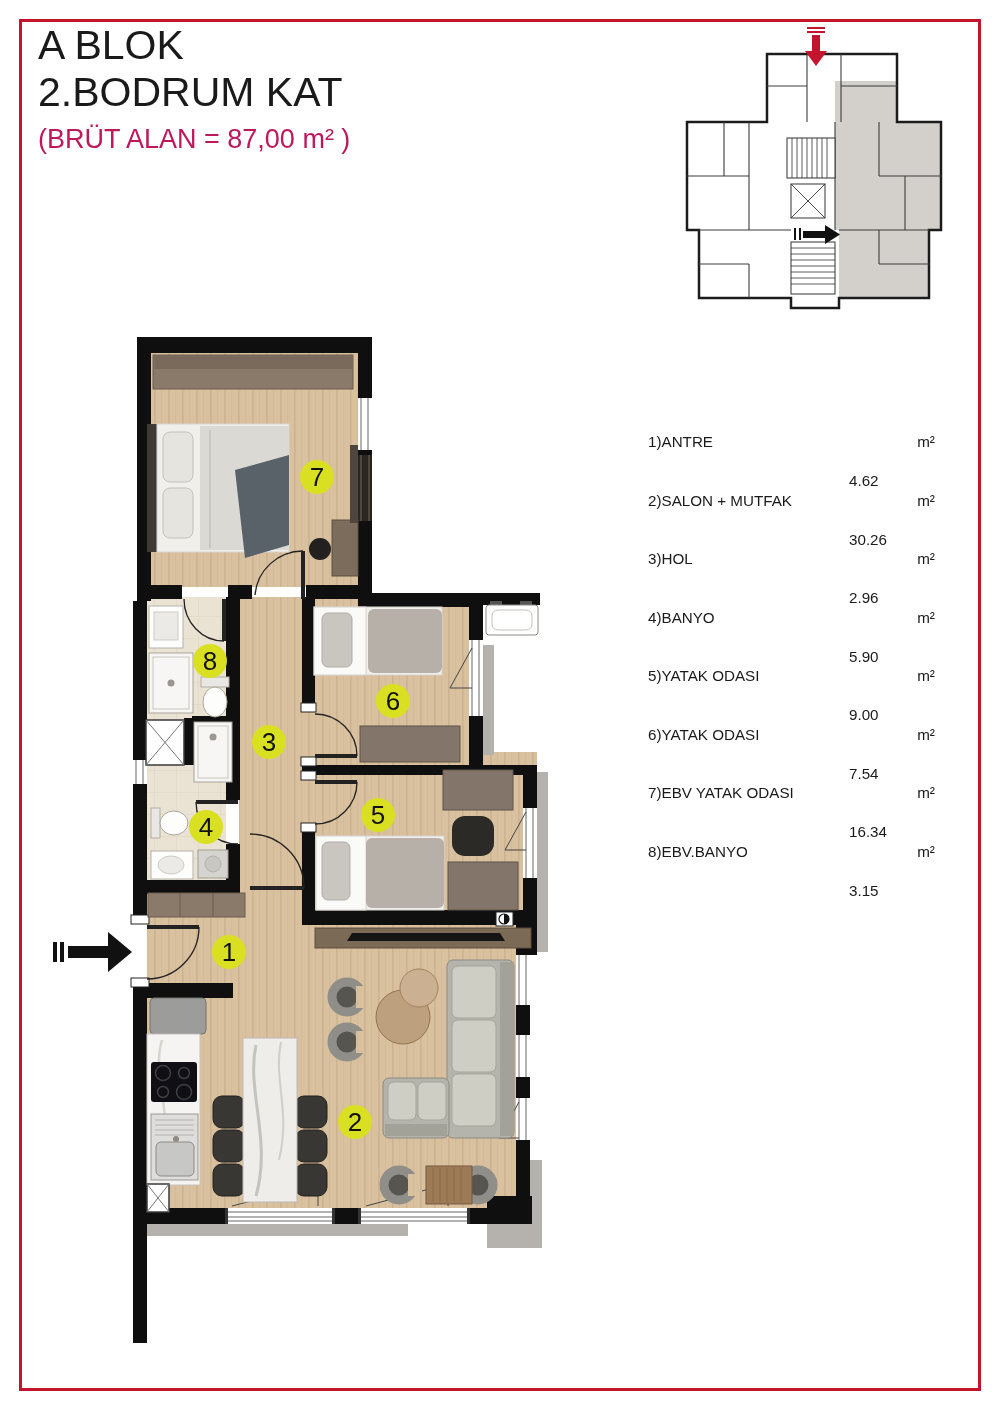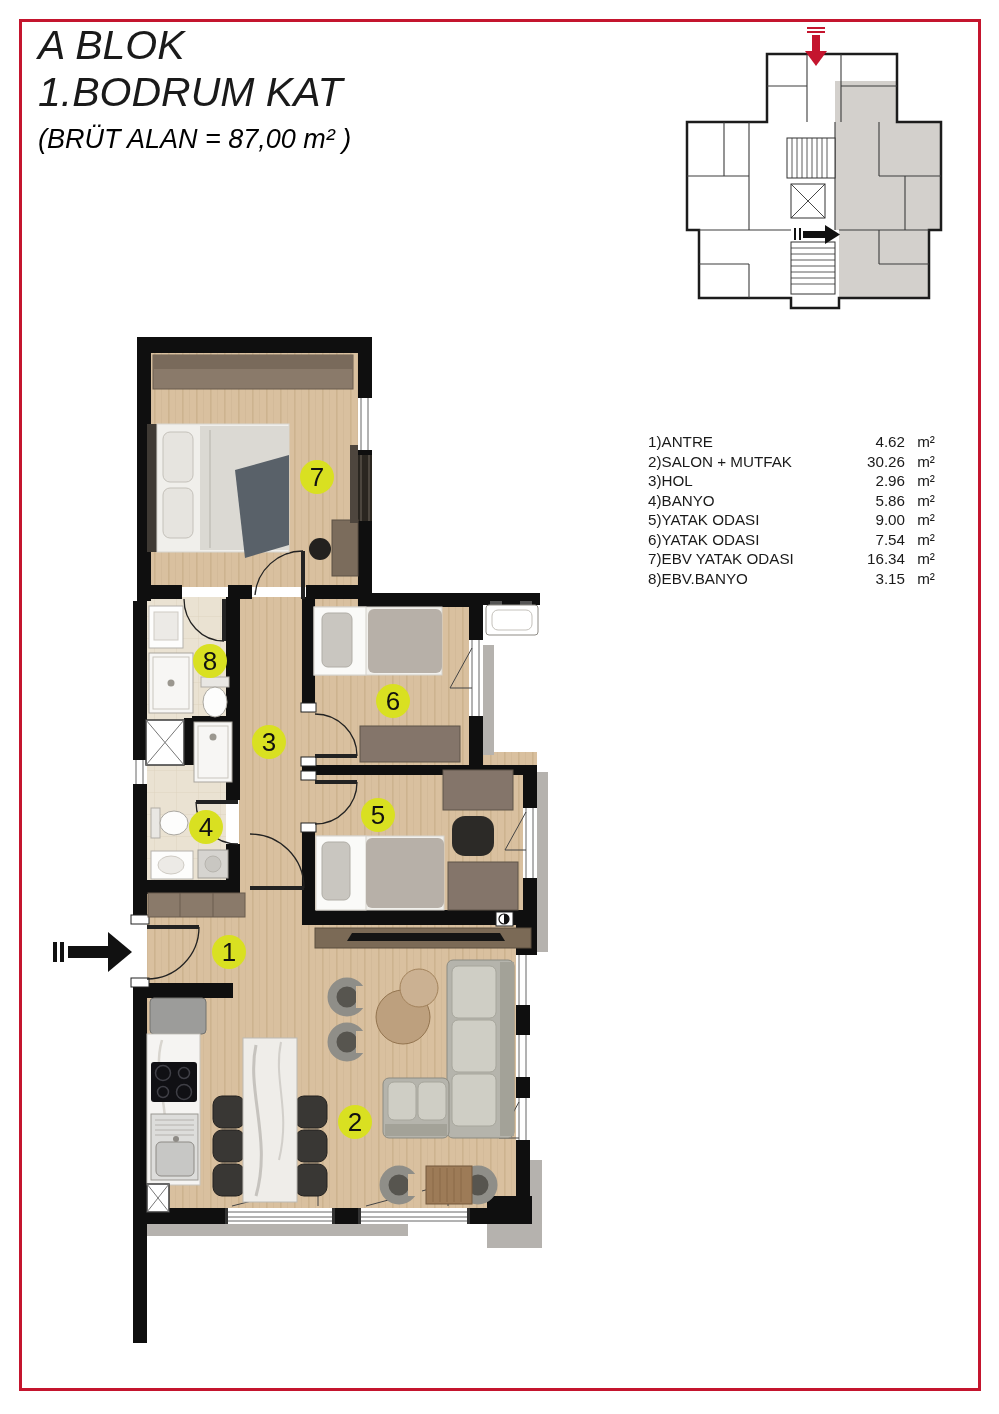--- a/index.html
+++ b/index.html
@@ -11,7 +11,7 @@
     position:absolute;left:19px;top:19px;width:956px;height:1366px;
     border:3px solid #c4152e;
   }
-  .title-block{position:absolute;left:38px;top:22px;font-style:italic;}
+  .title-block{position:absolute;left:38px;top:22px;}
   .title-line{font-size:41px;line-height:47px;letter-spacing:0;}
   .area-note{font-size:27px;line-height:32px;color:#000000;margin-top:7px;white-space:nowrap;}
   .legend{position:absolute;left:648px;top:432px;width:292px;font-size:15.2px;line-height:19.5px;}

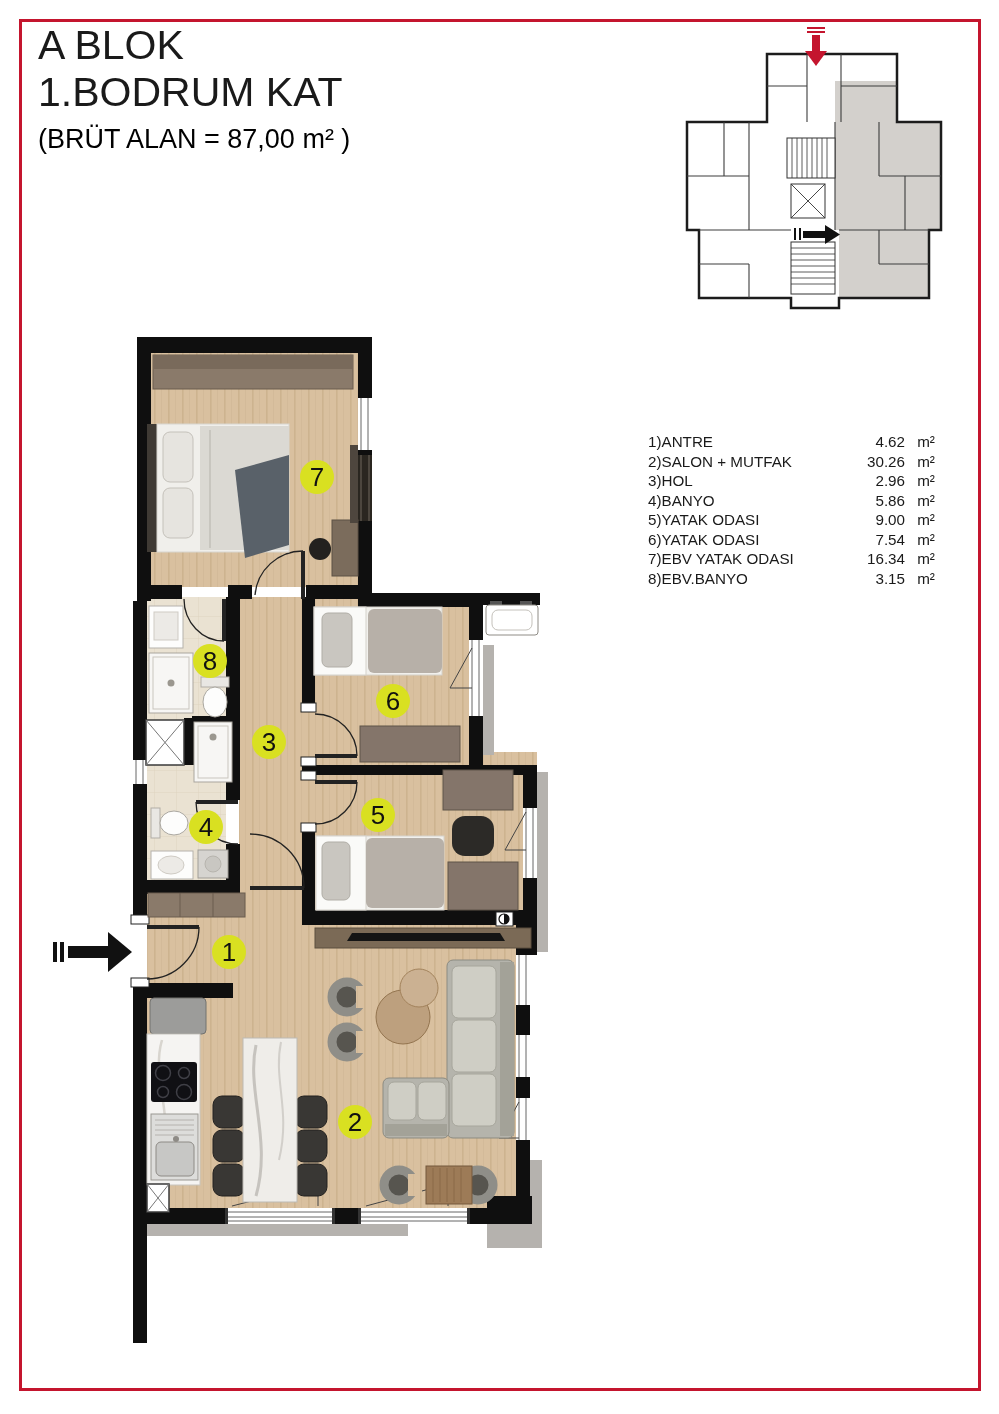--- a/index.html
+++ b/index.html
@@ -31,7 +31,7 @@
 
 <div class="title-block">
   <div class="title-line">A BLOK</div>
-  <div class="title-line">1.BODRUM KAT</div>
+  <div class="title-line">2.BODRUM KAT</div>
   <div class="area-note">(BRÜT ALAN = 87,00 m² )</div>
 </div>
 

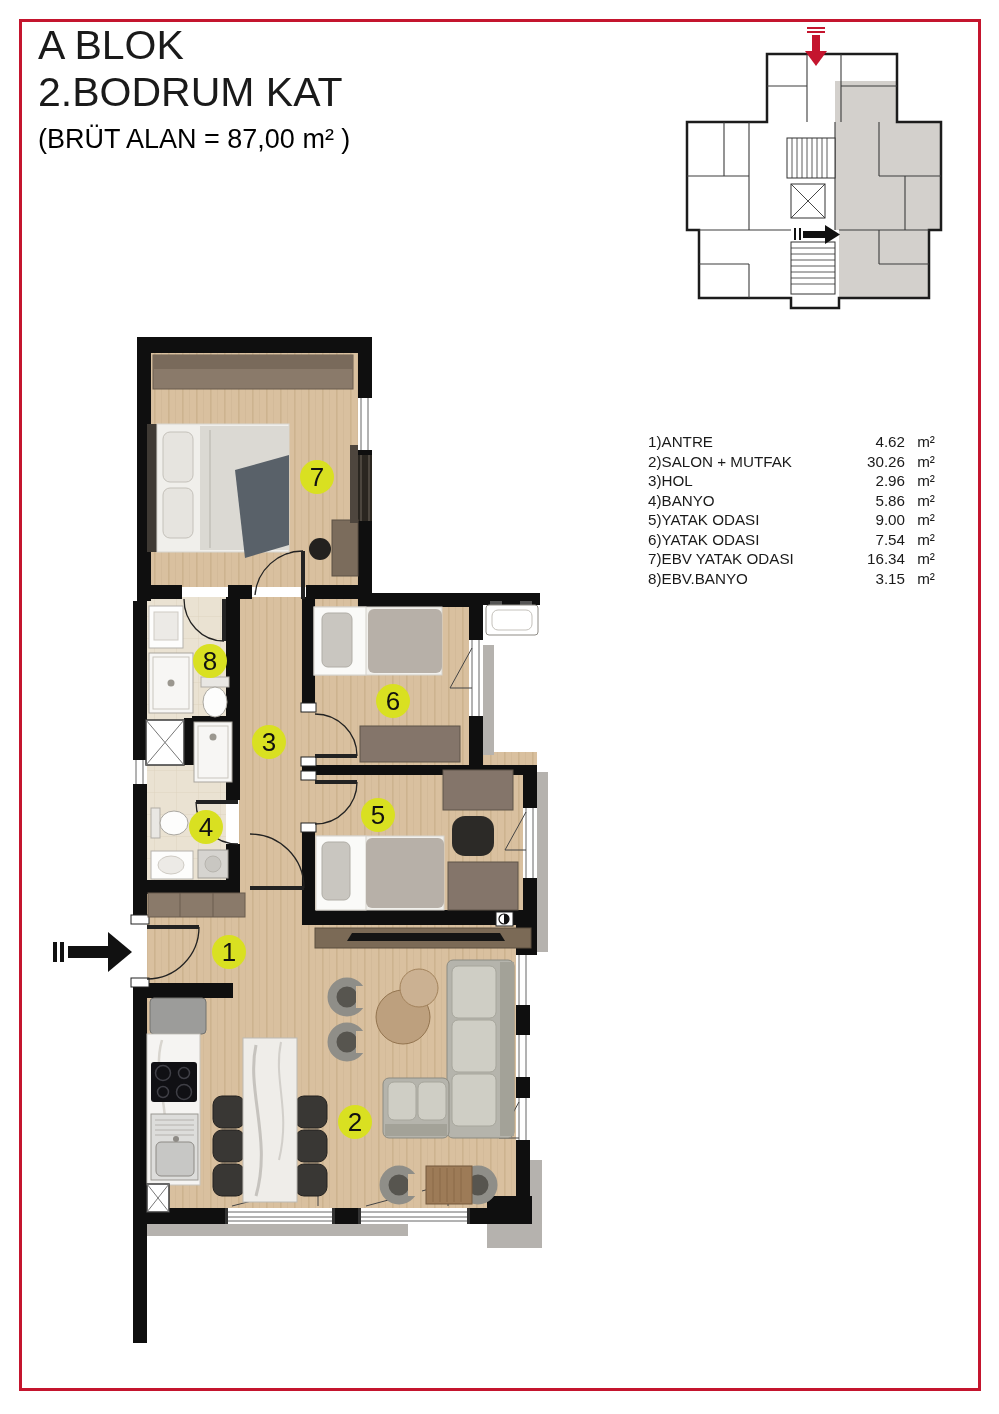--- a/index.html
+++ b/index.html
@@ -13,7 +13,7 @@
   }
   .title-block{position:absolute;left:38px;top:22px;}
   .title-line{font-size:41px;line-height:47px;letter-spacing:0;}
-  .area-note{font-size:27px;line-height:32px;color:#000000;margin-top:7px;white-space:nowrap;}
+  .area-note{font-size:27px;line-height:32px;color:#be185d;margin-top:7px;white-space:nowrap;}
   .legend{position:absolute;left:648px;top:432px;width:292px;font-size:15.2px;line-height:19.5px;}
   .legend-row{display:flex;}
   .legend-label{flex:1;white-space:nowrap;}

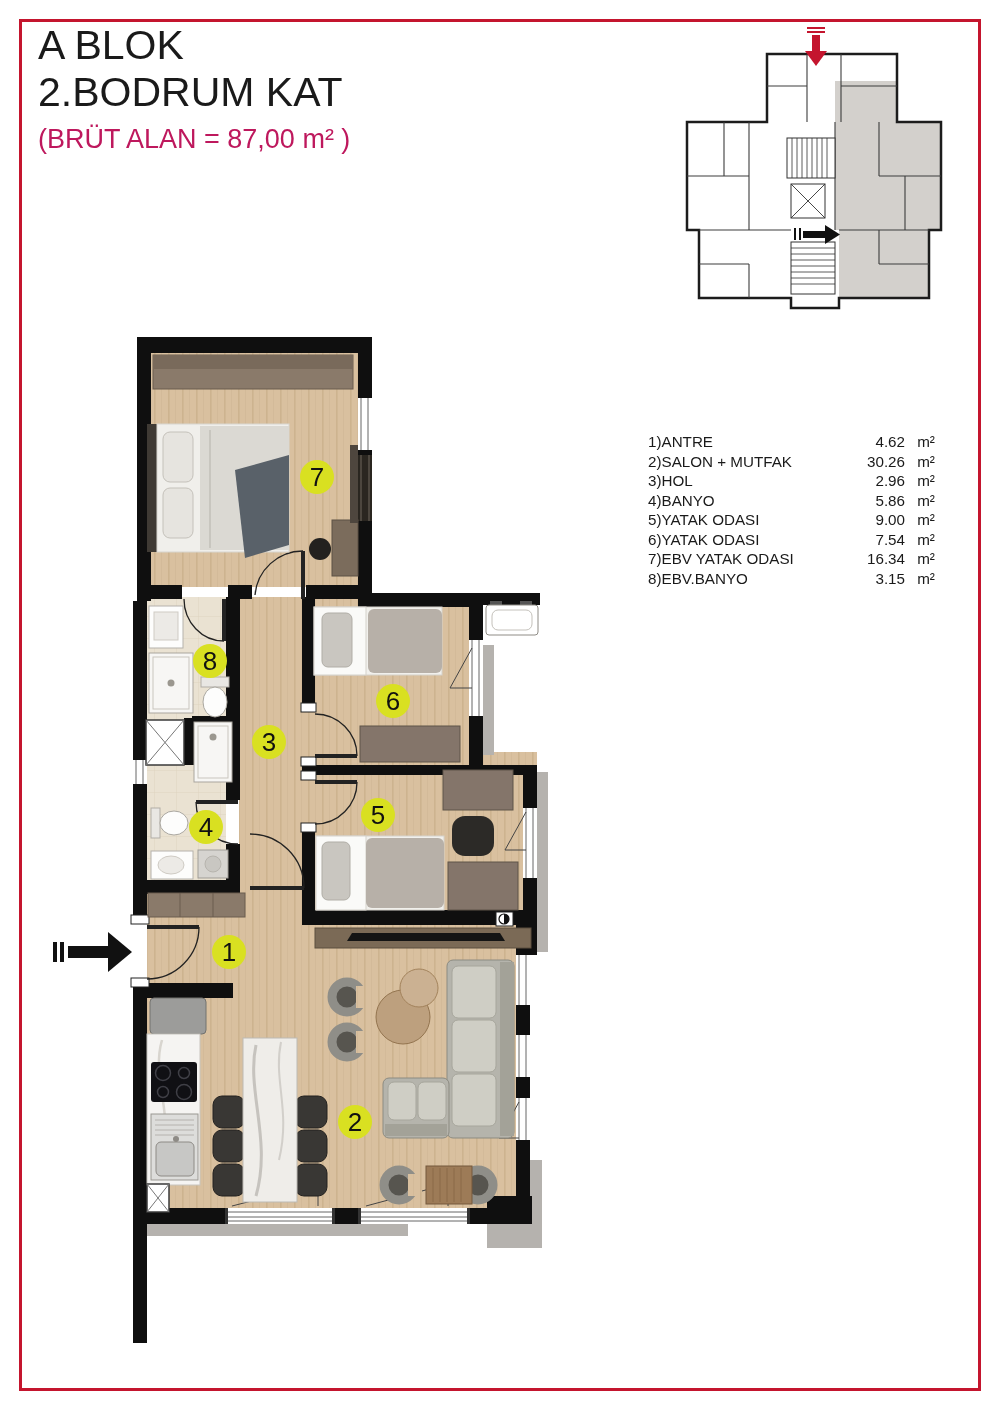--- a/index.html
+++ b/index.html
@@ -17,7 +17,7 @@
   .legend{position:absolute;left:648px;top:432px;width:292px;font-size:15.2px;line-height:19.5px;}
   .legend-row{display:flex;}
   .legend-label{flex:1;white-space:nowrap;}
-  .legend-value{min-width:56px;text-align:right;}
+  .legend-value{min-width:56px;margin-top:39px;}
   .legend-unit{min-width:28px;padding-left:7px;text-align:center;}
   svg{position:absolute;display:block;}
   #keyplan{left:678px;top:26px;}

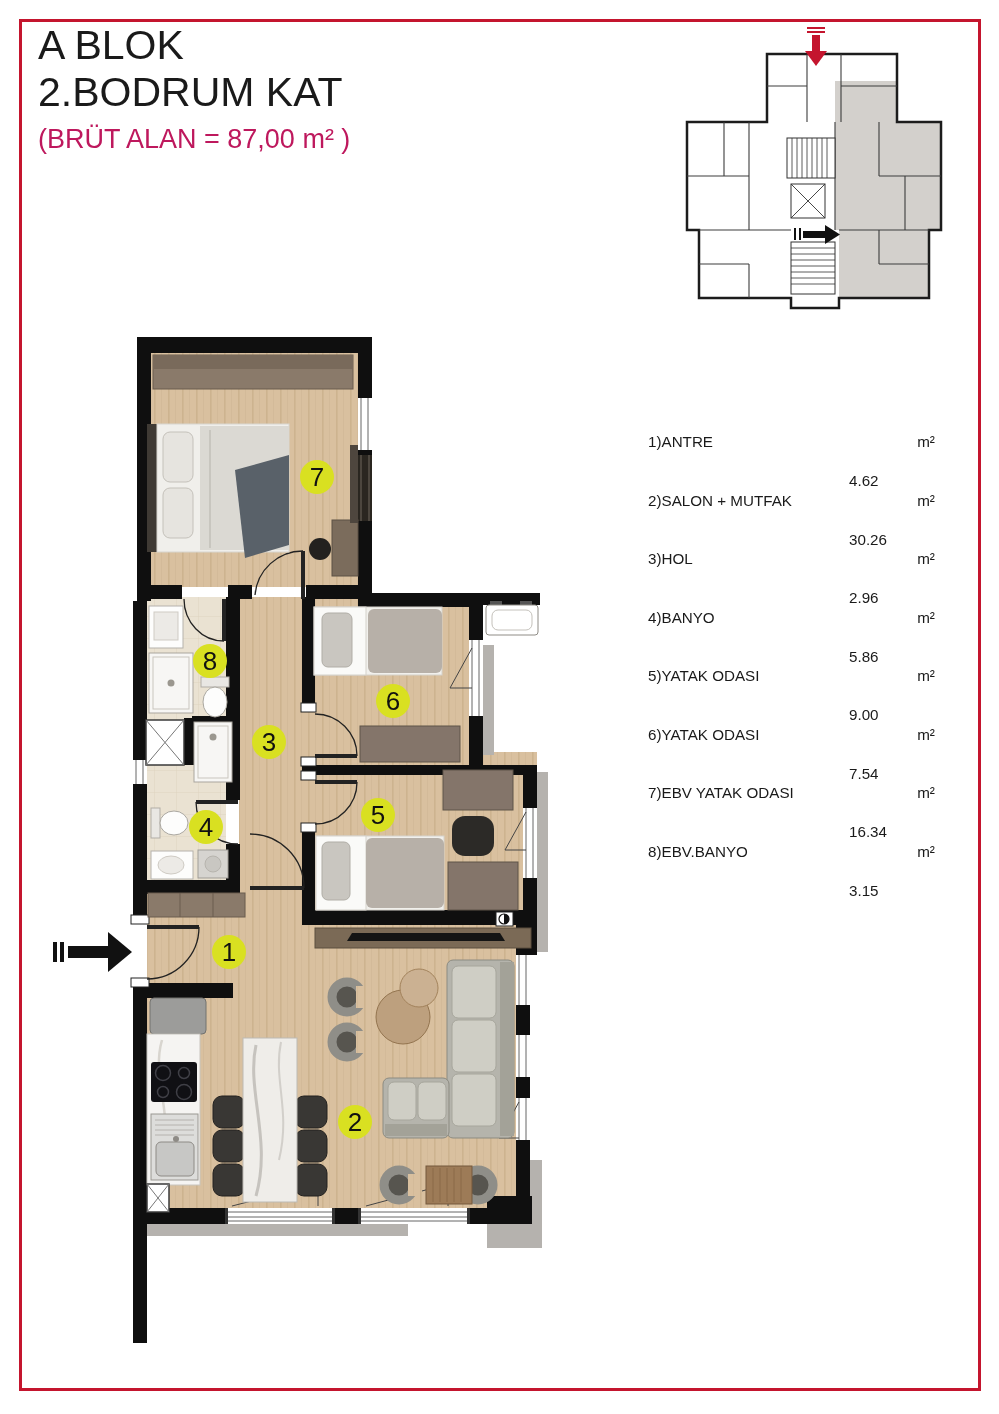--- a/index.html
+++ b/index.html
@@ -83,7 +83,7 @@
     </div>
   <div class="legend-row">
       <span class="legend-label">4)BANYO</span>
-      <span class="legend-value">5.86</span>
+      <span class="legend-value">5.90</span>
       <span class="legend-unit">m²</span>
     </div>
   <div class="legend-row">

